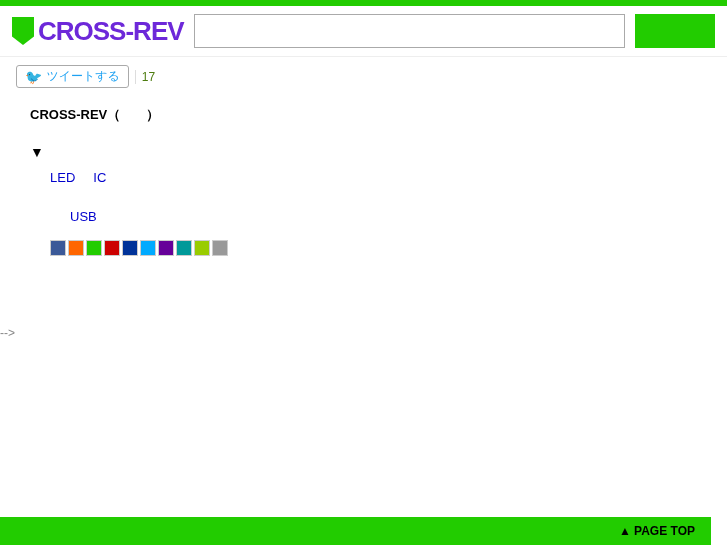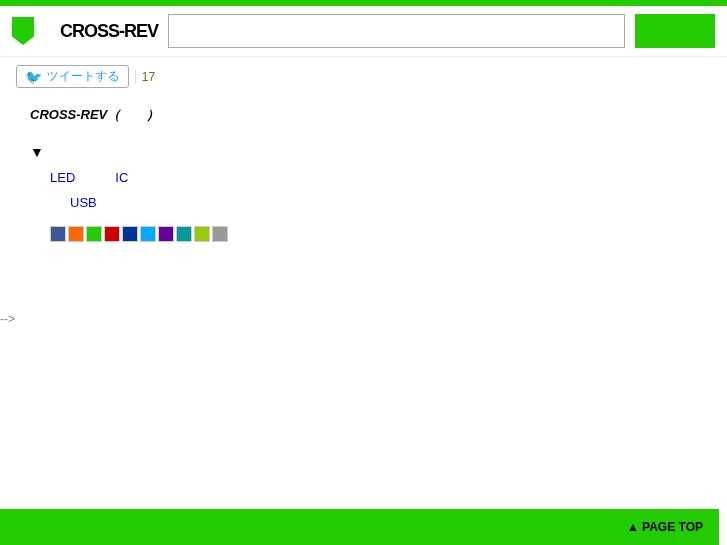--- a/index.html
+++ b/index.html
@@ -44,12 +44,11 @@
     }
 
     #logo-text {
-      font-size: 18px;
+      font-size: 26px;
       font-weight: 900;
-      color: #000000;
+      color: #6d28d9;
       letter-spacing: -1px;
       font-family: Arial Black, Arial, sans-serif;
-      margin-left: 22px;
     }
 
     #search-box {

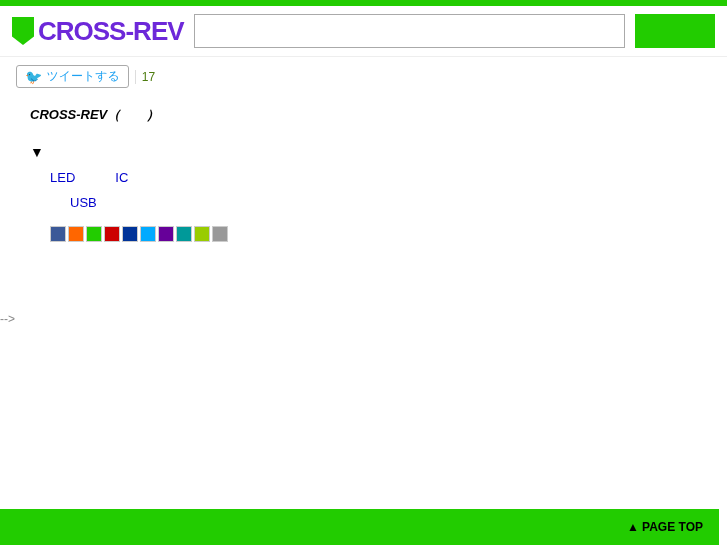--- a/index.html
+++ b/index.html
@@ -111,7 +111,6 @@
       font-weight: bold;
       margin-bottom: 20px;
       color: #000;
-      font-style: italic;
     }
 
     #triangle-marker {

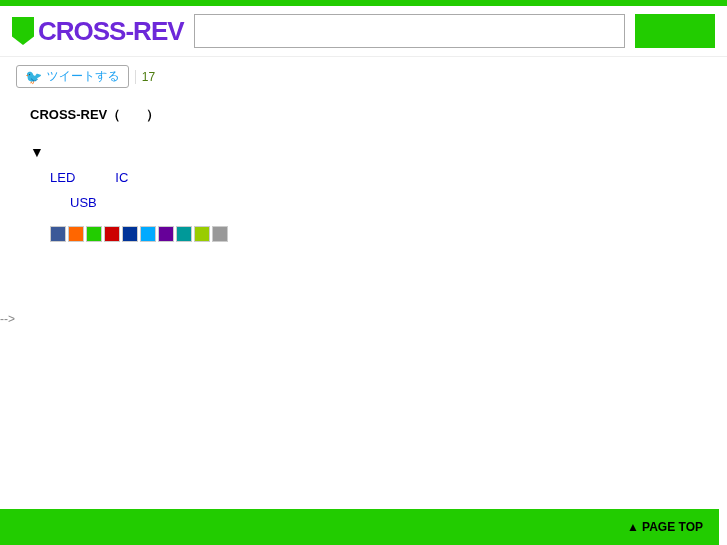--- a/index.html
+++ b/index.html
@@ -121,9 +121,9 @@
 
     #nav-links {
       margin-left: 20px;
-      margin-bottom: 10px;
-      display: flex;
-      gap: 40px;
+      margin-bottom: 24px;
+      display: flex;
+      gap: 18px;
       align-items: center;
     }
 

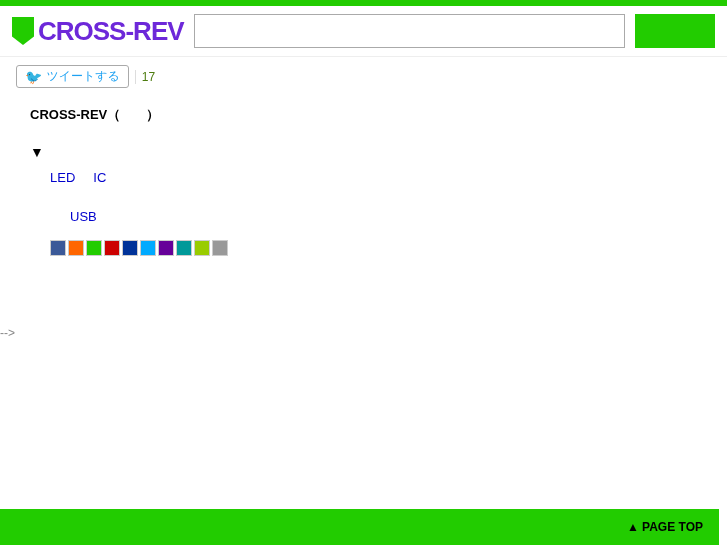--- a/index.html
+++ b/index.html
@@ -180,9 +180,9 @@
       position: absolute;
       bottom: 0;
       left: 0;
-      right: 8px;
-      background: #22cc00;
-      height: 36px;
+      right: 16px;
+      background: #22cc00;
+      height: 28px;
       display: flex;
       align-items: center;
       justify-content: flex-end;

